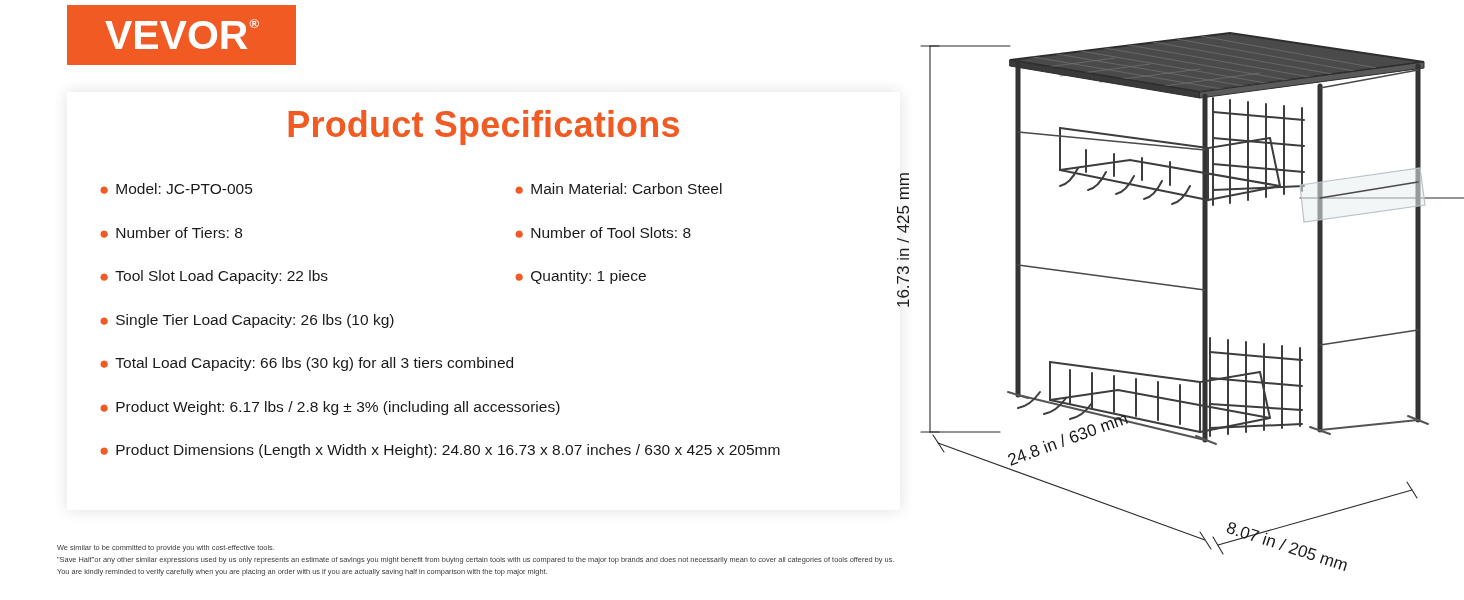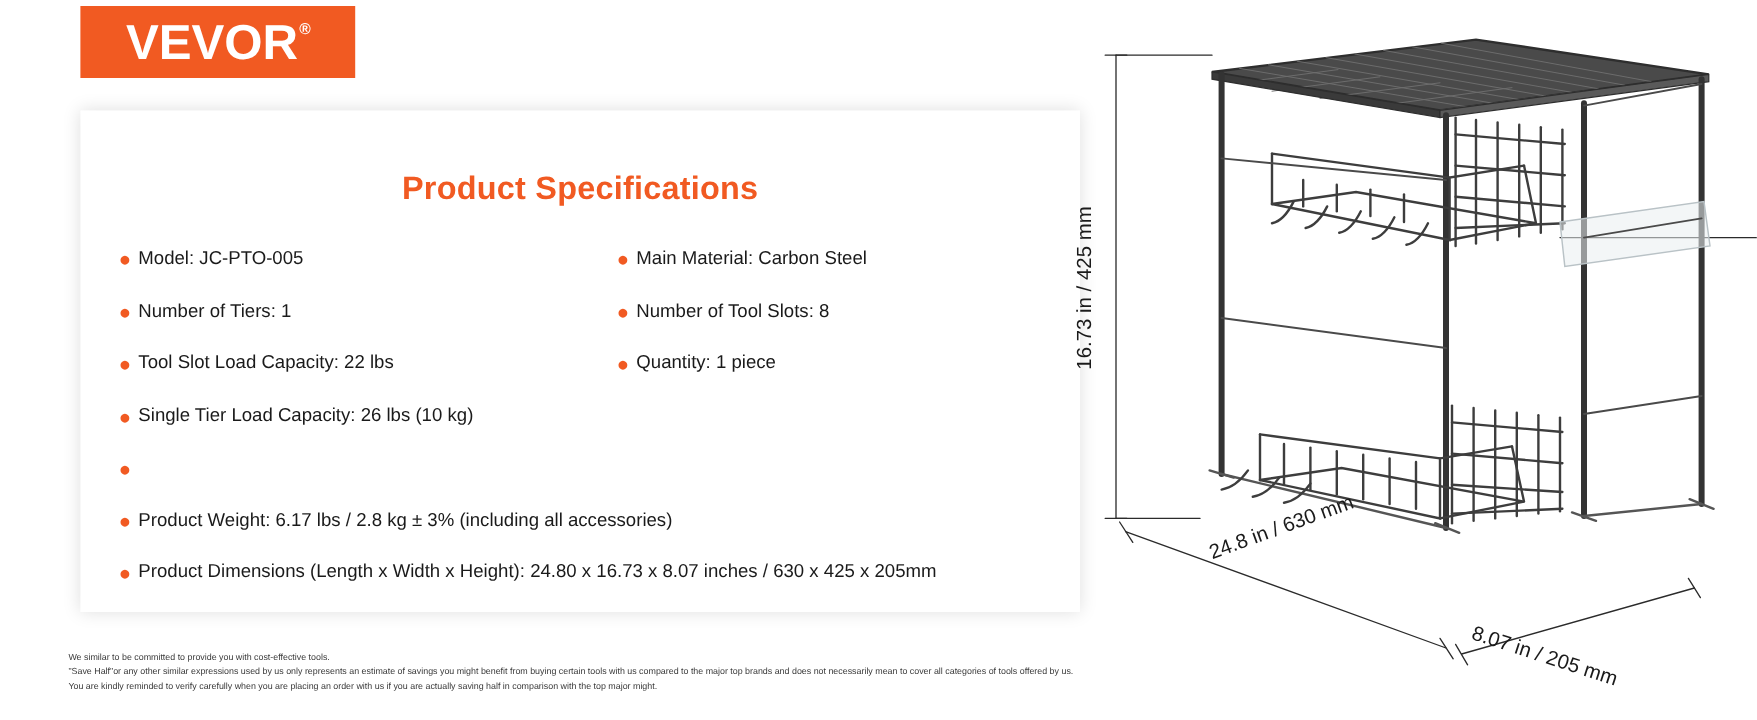--- a/index.html
+++ b/index.html
@@ -62,9 +62,9 @@
   .spec-title {
     text-align: center;
     color: #f15a22;
-    font-size: 27px;
+    font-size: 36px;
     font-weight: bold;
-    margin-top: 50px;
+    margin-top: 12px;
     letter-spacing: 0.2px;
   }
   .spec-list {

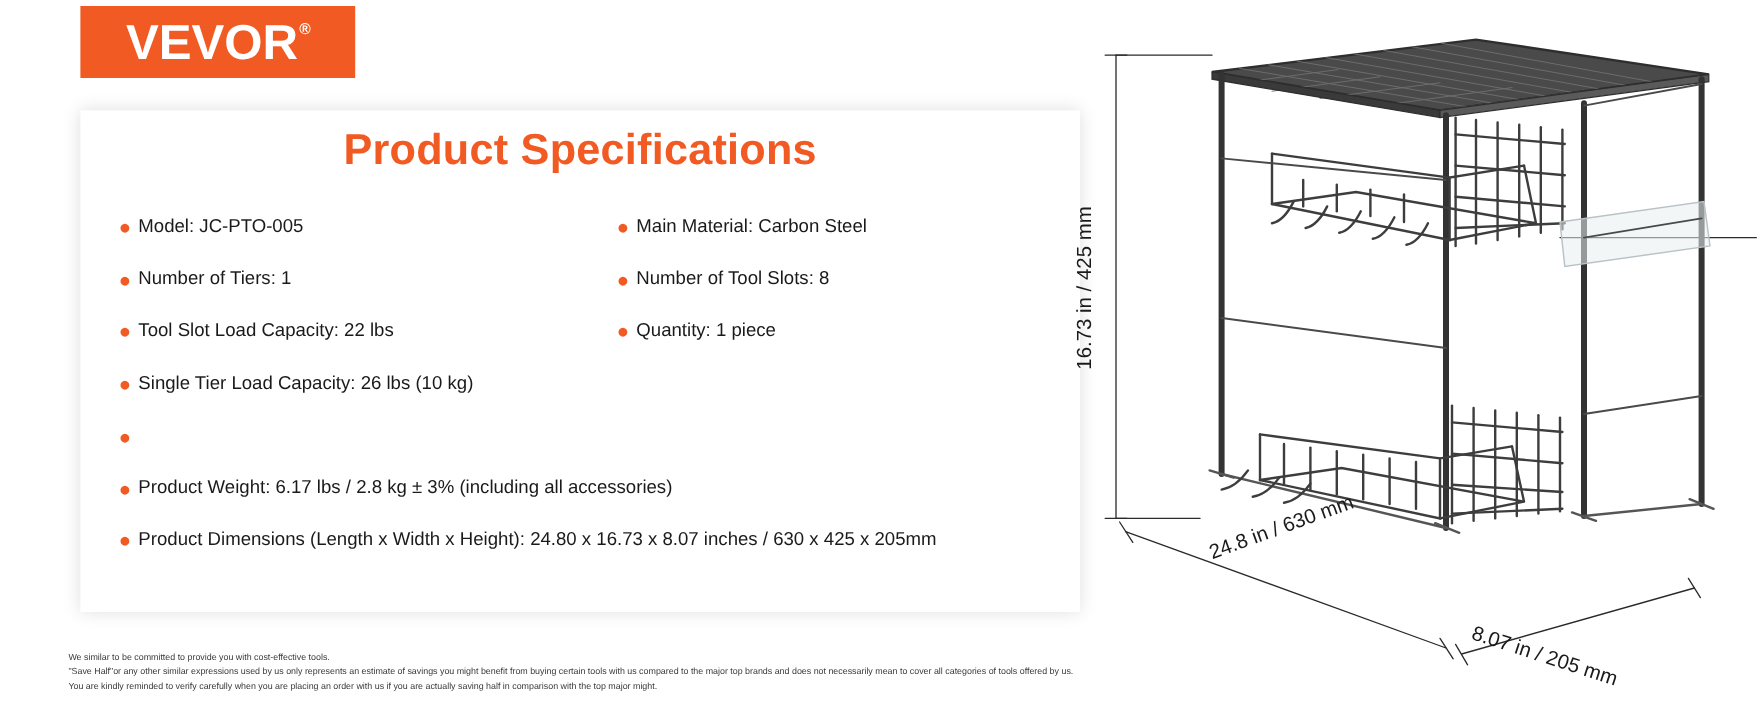--- a/index.html
+++ b/index.html
@@ -170,7 +170,7 @@
       <div class="spec-row">
         <div class="spec-item col1">
           <span class="bullet">●</span>
-          <span>Number of Tiers: 1</span>
+          <span>Number of Tiers: 8</span>
         </div>
         <div class="spec-item col2">
           <span class="bullet">●</span>

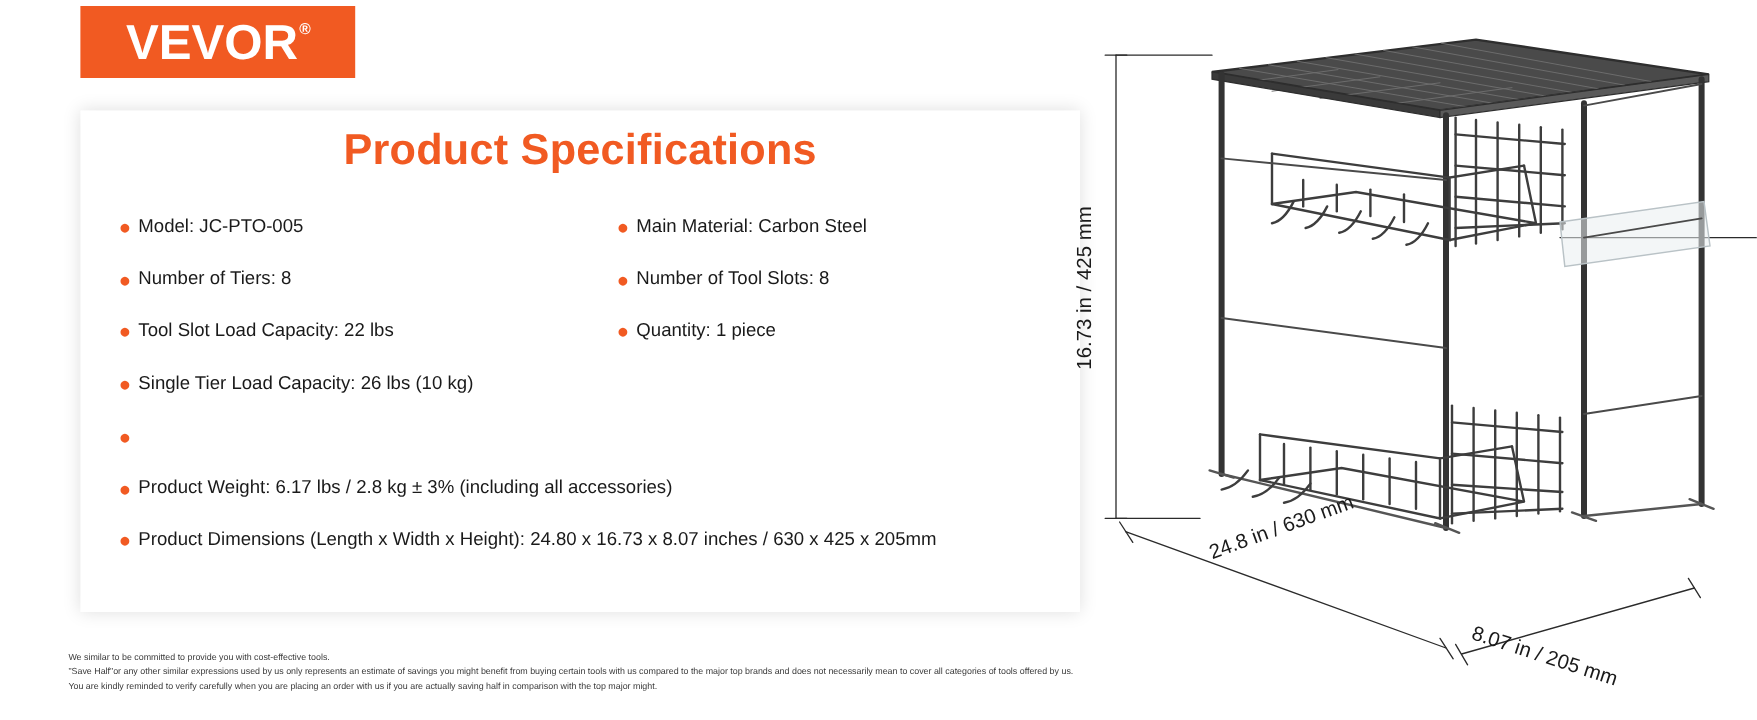--- a/index.html
+++ b/index.html
@@ -199,6 +199,7 @@
       <div class="spec-row">
         <div class="spec-item wide">
           <span class="bullet">●</span>
+          <span>Total Load Capacity: 66 lbs (30 kg) for all 3 tiers combined</span>
         </div>
       </div>
 

